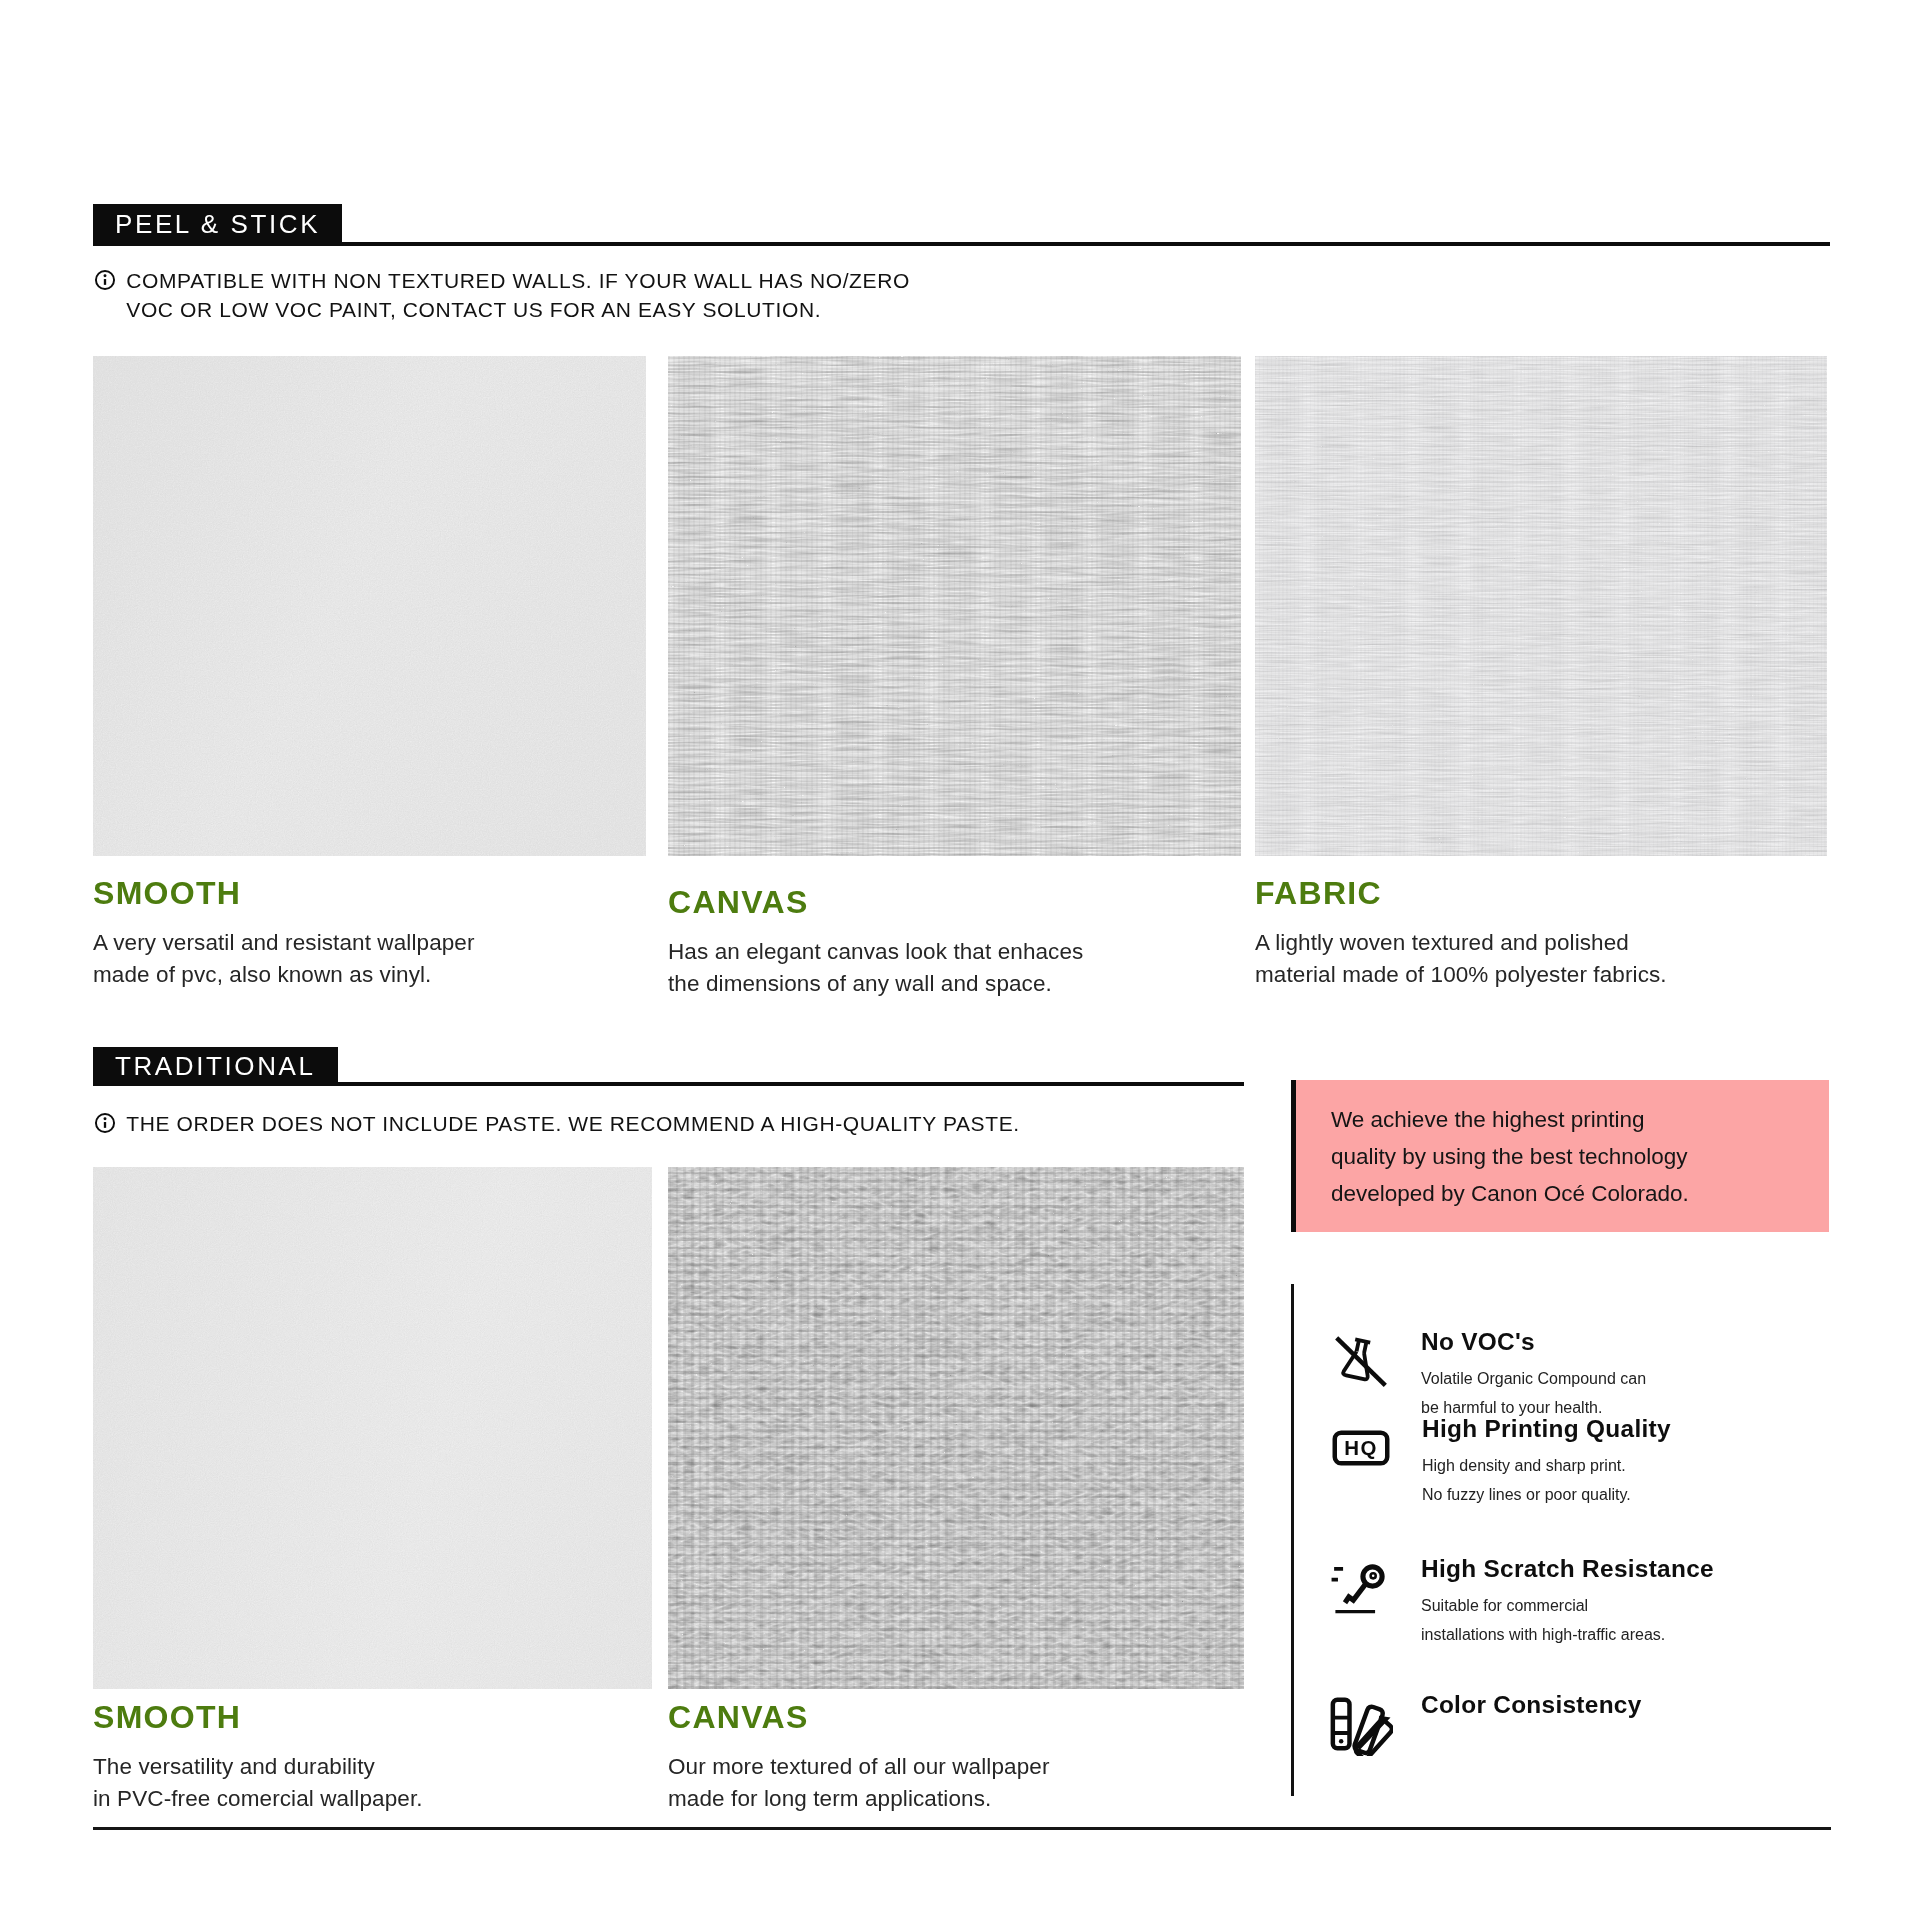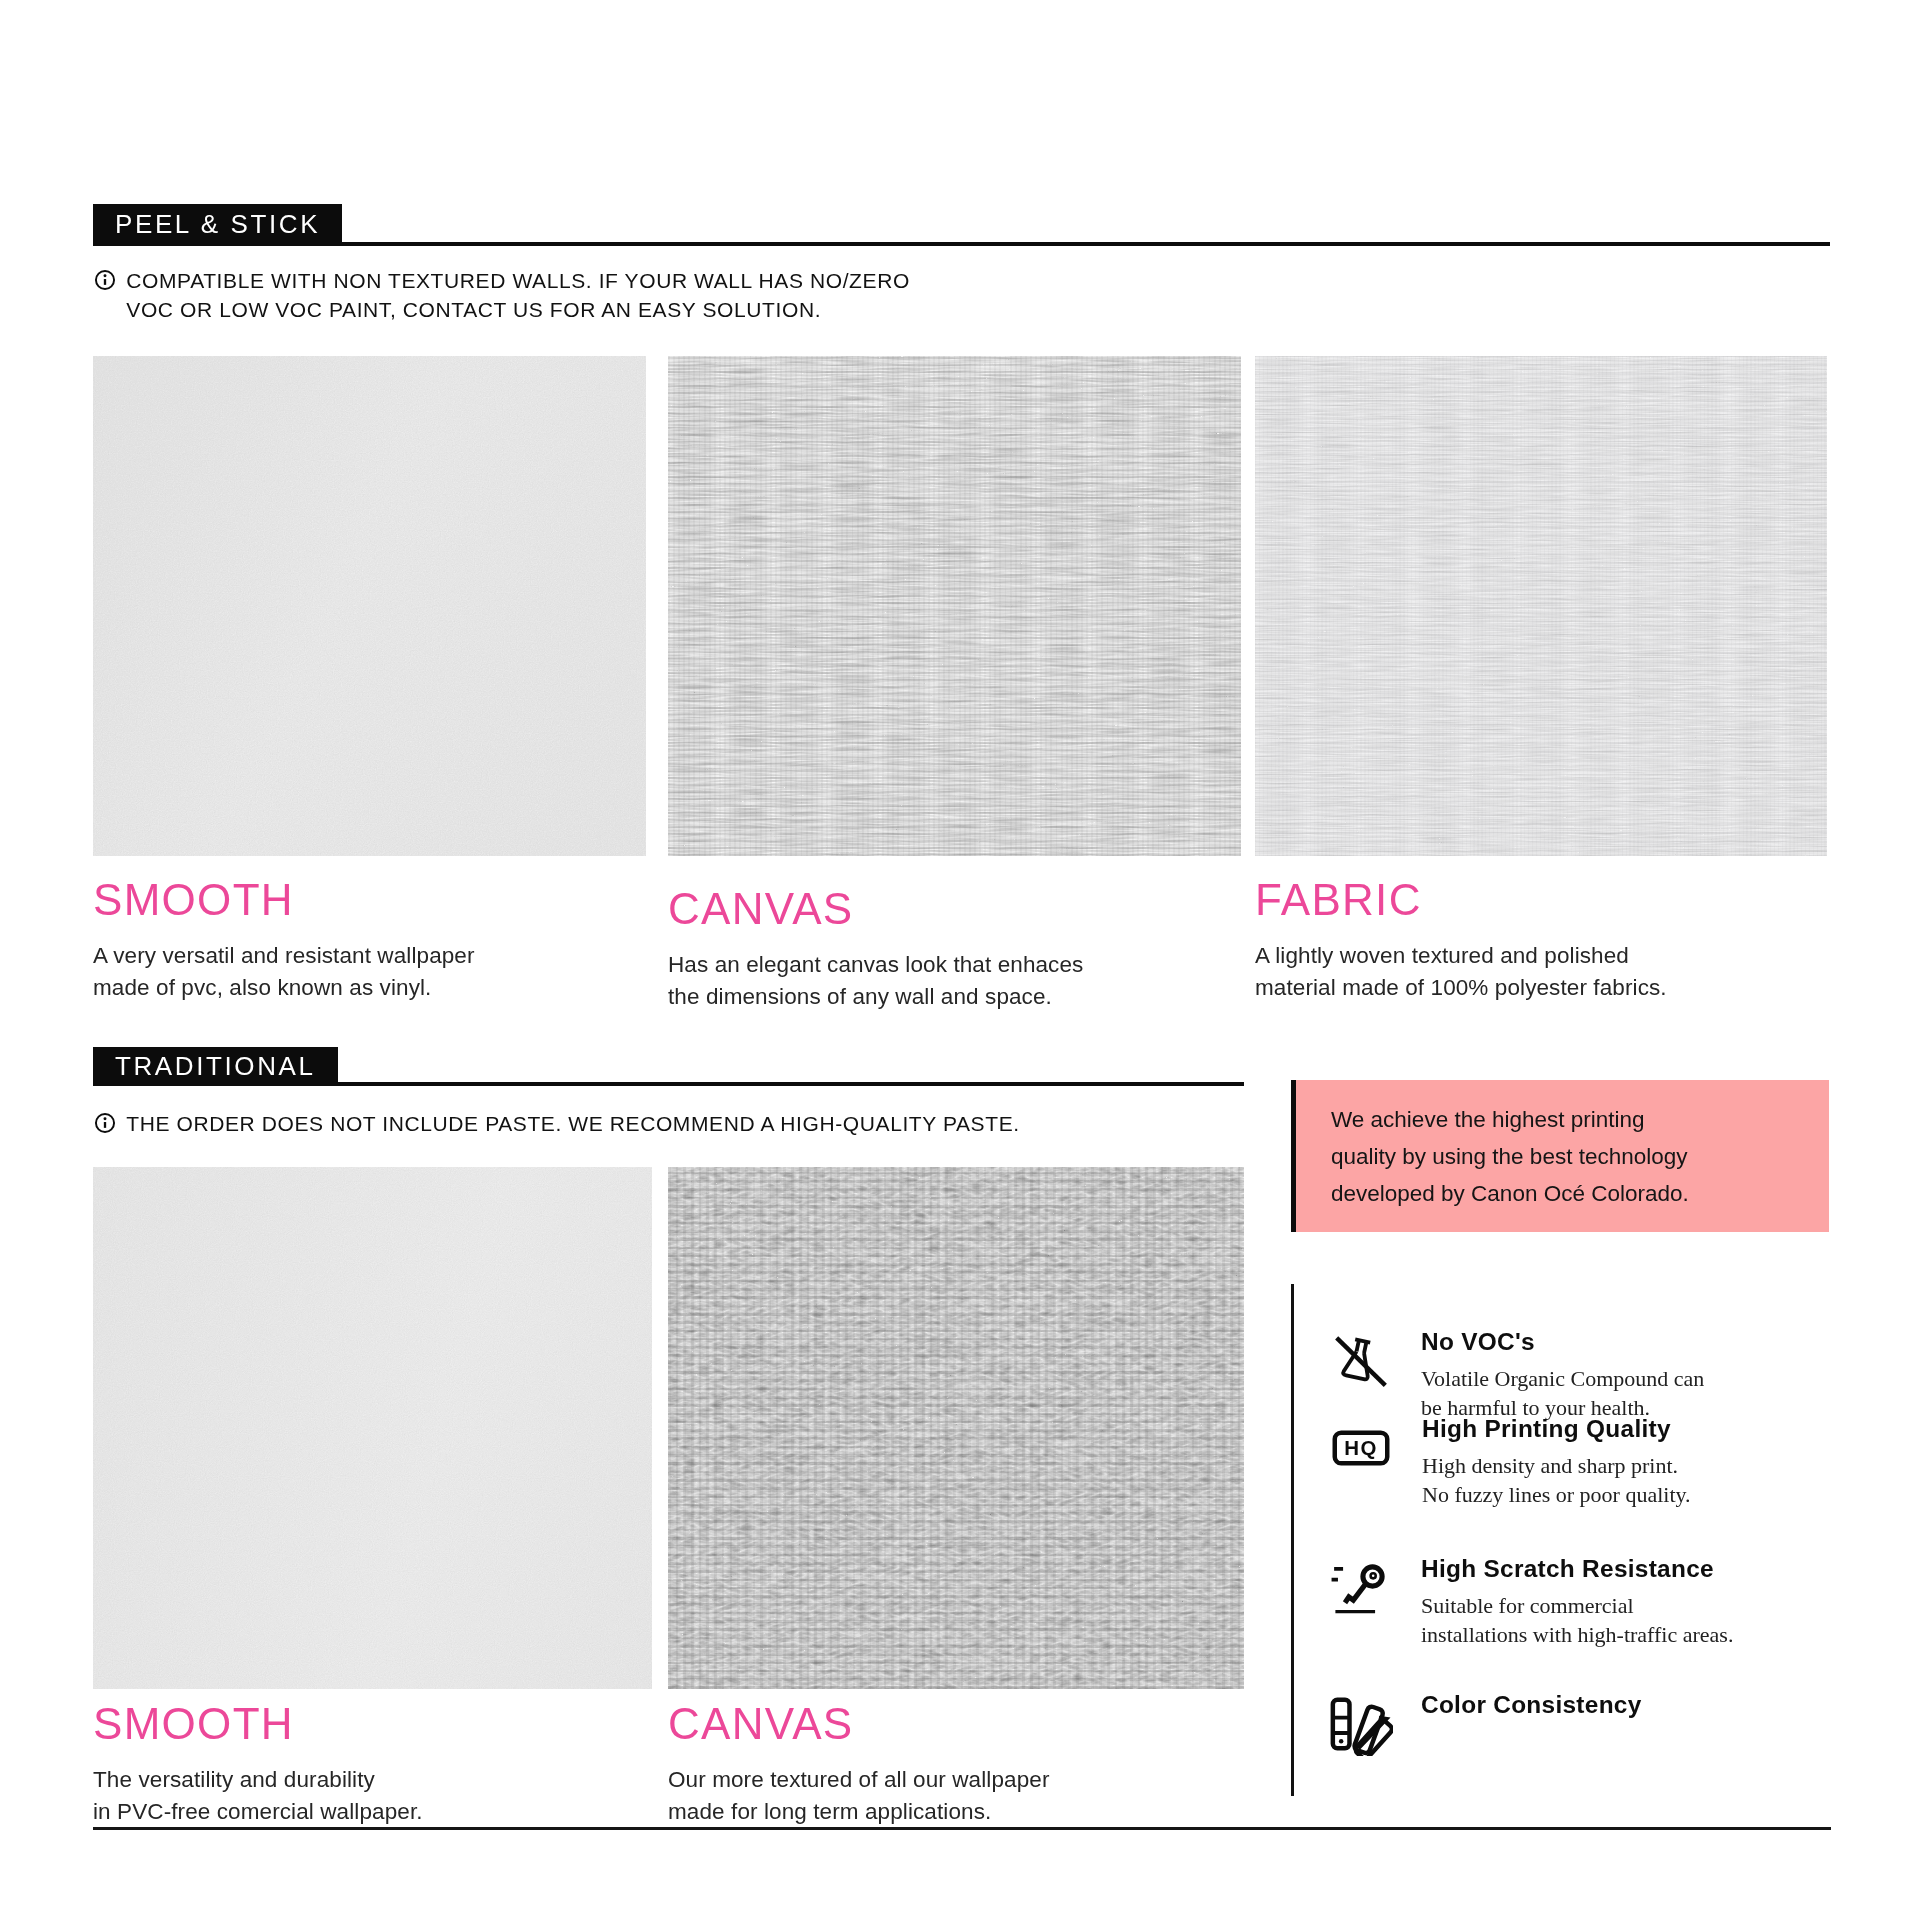--- a/index.html
+++ b/index.html
@@ -40,7 +40,7 @@
   .sw-r1{height:500px;}
   .sw-r2{height:522px;}
   .swatch svg.tex{position:absolute;left:0;top:0;width:100%;height:100%;display:block;}
-  .swatch-label{margin:19px 0 0;font-size:44px;font-weight:400;letter-spacing:1.3px;color:#ec4899;}
+  .swatch-label{margin:19px 0 0;font-size:32px;font-weight:700;letter-spacing:1.3px;color:#4d7c0f;}
   .r2 .swatch-label{margin-top:10.3px;}
   #c2 .swatch-label{margin-top:28px;}
   .swatch-desc{margin-top:15px;font-size:22.5px;line-height:32px;color:#262626;letter-spacing:0.1px;}

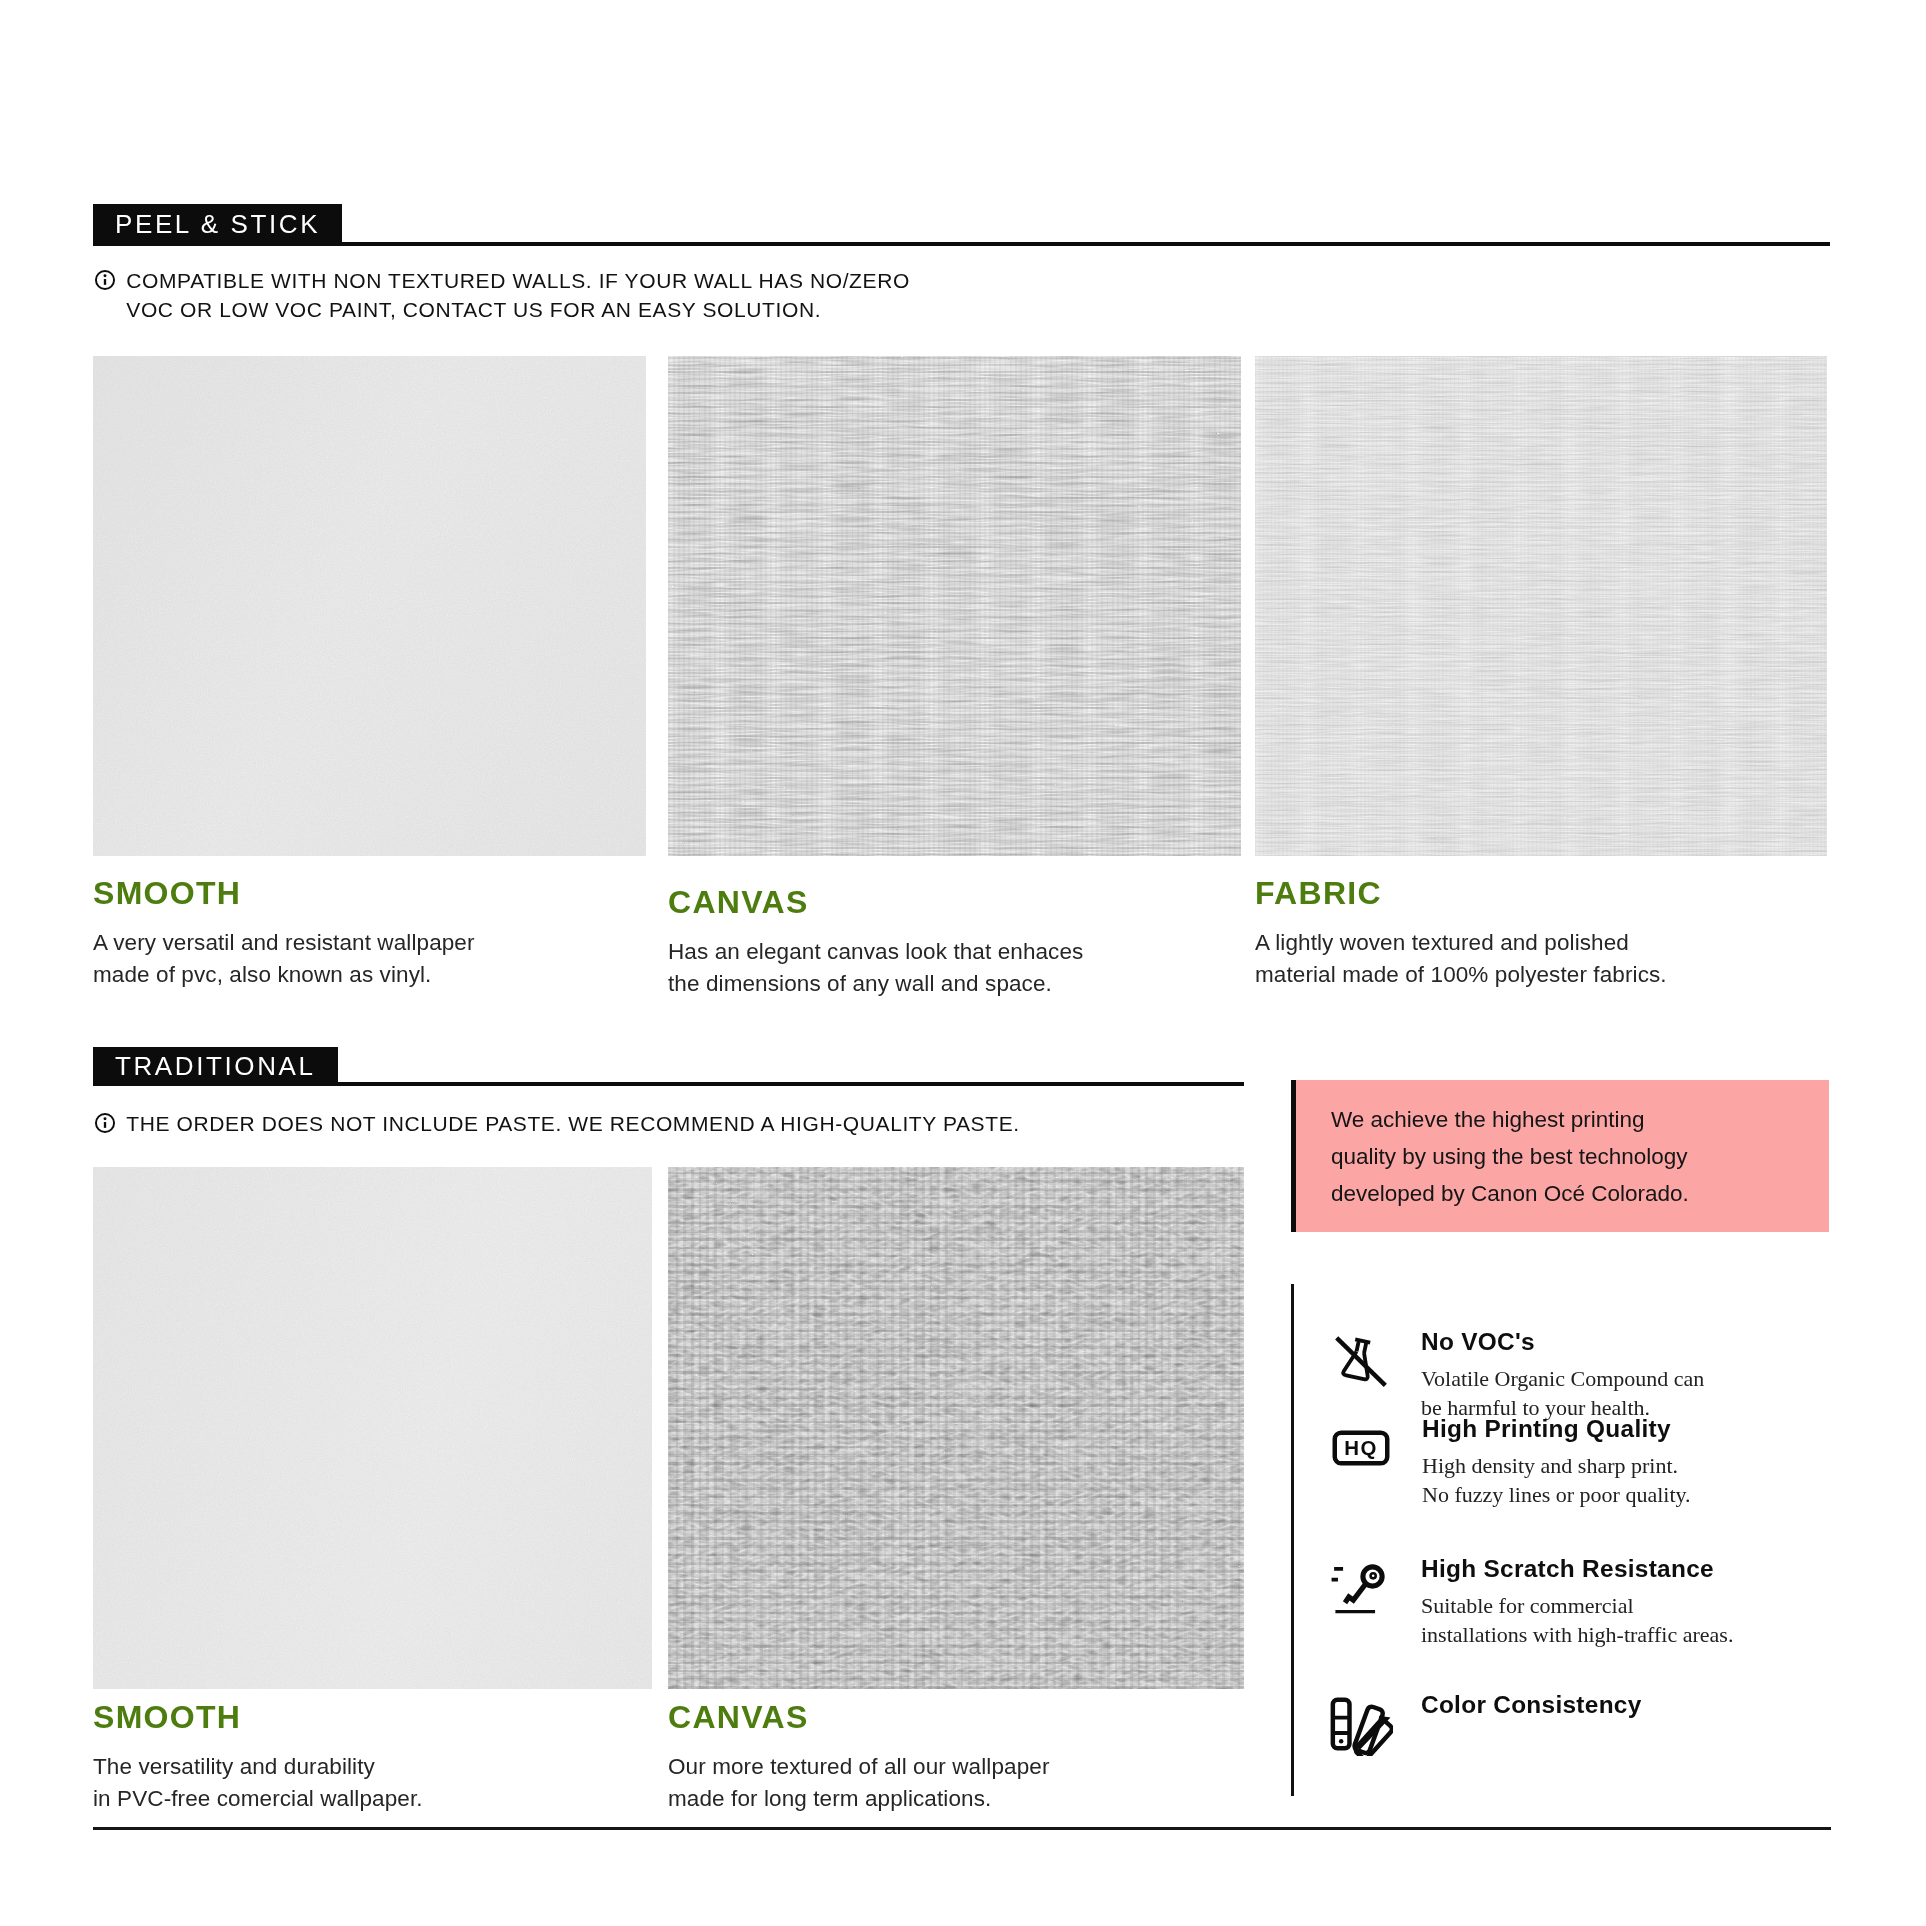--- a/index.html
+++ b/index.html
@@ -71,7 +71,7 @@
   #f1{top:1328px;} #f2{top:1415px;gap:29px;} #f3{top:1555px;} #f4{top:1691px;}
   .f-icon{width:64px;height:64px;flex:0 0 64px;margin-top:1.3px;}
   .f-title{margin:0 0 7.7px;font-size:24.4px;font-weight:700;letter-spacing:0.3px;color:#0e0e0e;}
-  .f-desc{font-size:22px;line-height:29.5px;color:#222222;font-family:Liberation Serif, serif;}
+  .f-desc{font-size:16px;line-height:29.5px;color:#222222;}
   .f-desc span{display:block;}
 
   .footer-rule{position:absolute;left:93px;top:1827px;width:1738px;height:3.2px;background:#161616;}

